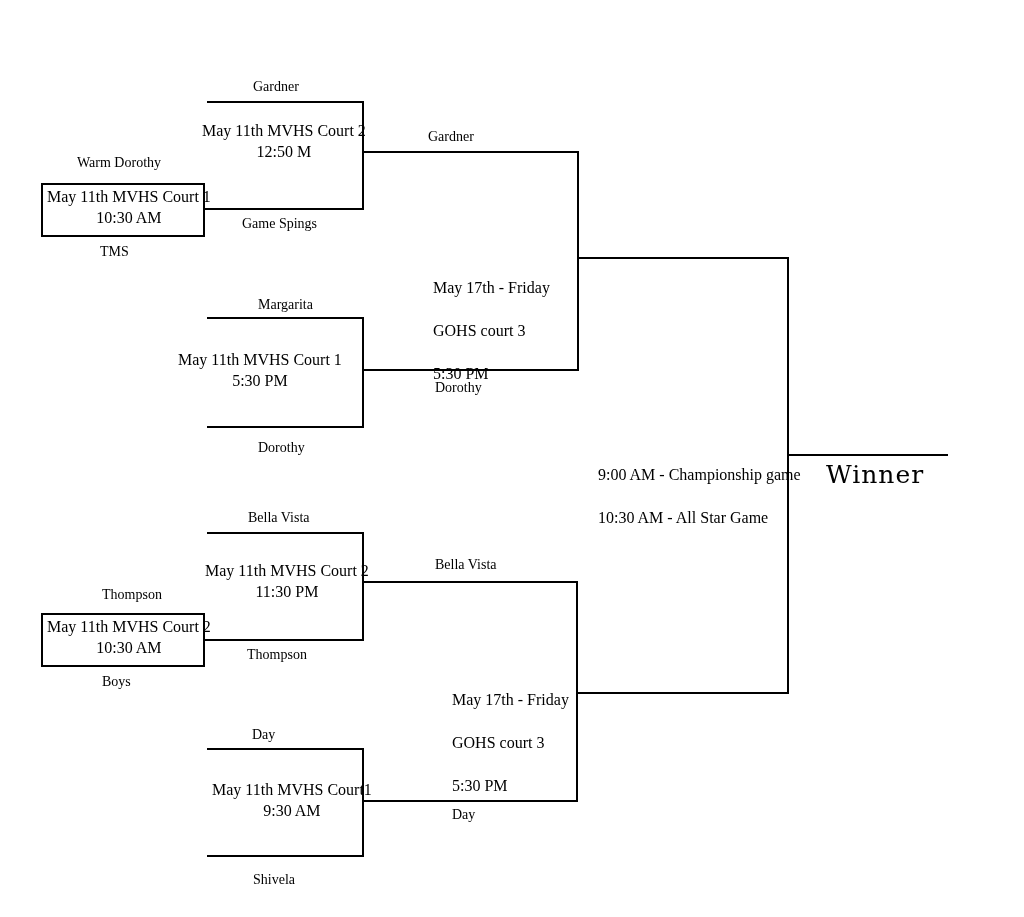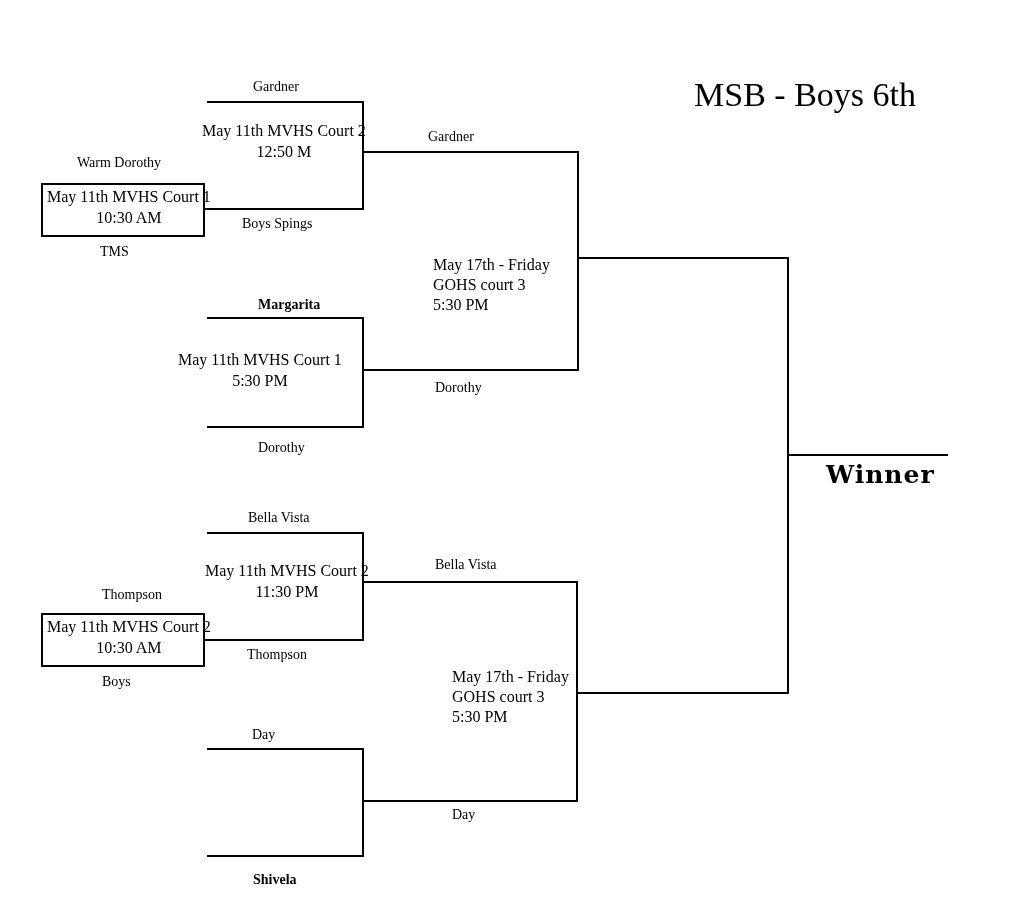--- a/index.html
+++ b/index.html
@@ -36,7 +36,6 @@
 
 <div class="canvas">
 
-  <div class="title">MSB - Boys 6th</div>
 
   <div class="lbl" style="left:77px; top:154px;">Warm Dorothy</div>
   <div class="box" style="left:41px; top:183px; width:160px; height:50px;"></div>

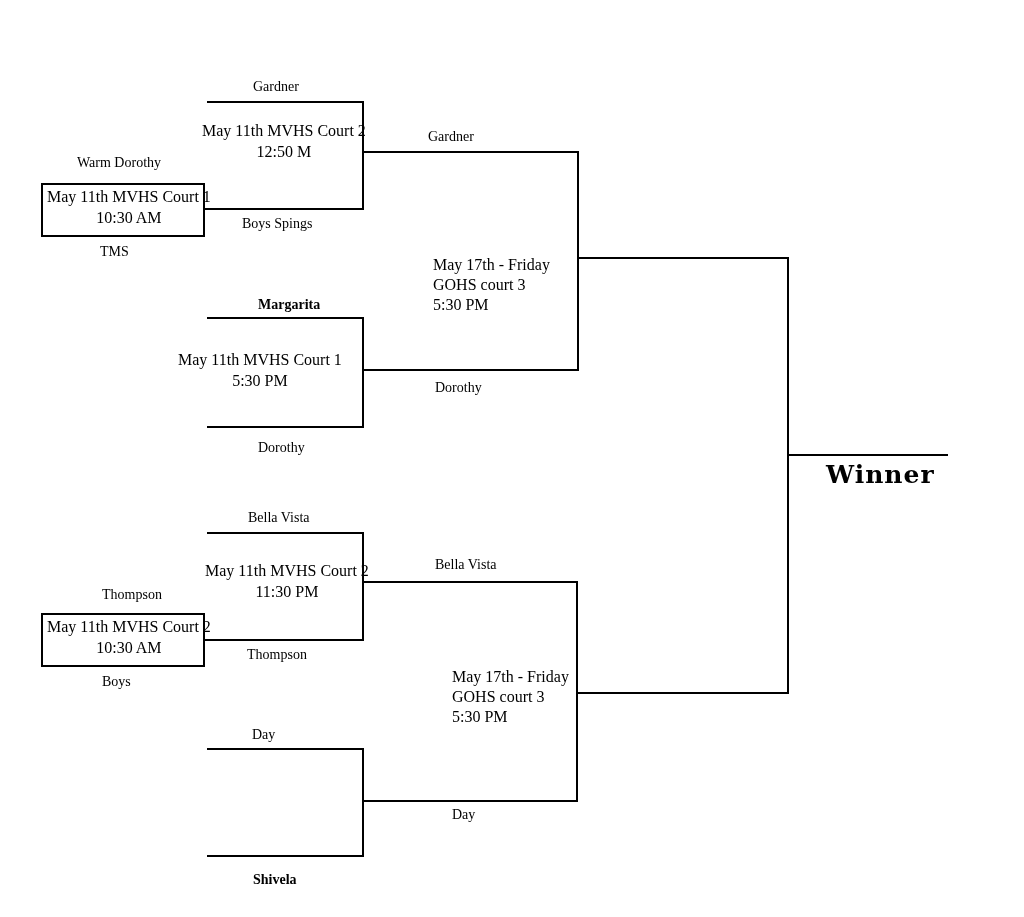--- a/index.html
+++ b/index.html
@@ -53,7 +53,7 @@
     <div>May 11th MVHS Court 2</div>
     <div>12:50 M</div>
   </div>
-  <div class="lbl" style="left:242px; top:215px;">Boys Spings</div>
+  <div class="lbl" style="left:242px; top:215px;">Game Spings</div>
 
   <div class="hl" style="left:362px; top:151px; width:217px;"></div>
   <div class="lbl" style="left:428px; top:128px;">Gardner</div>

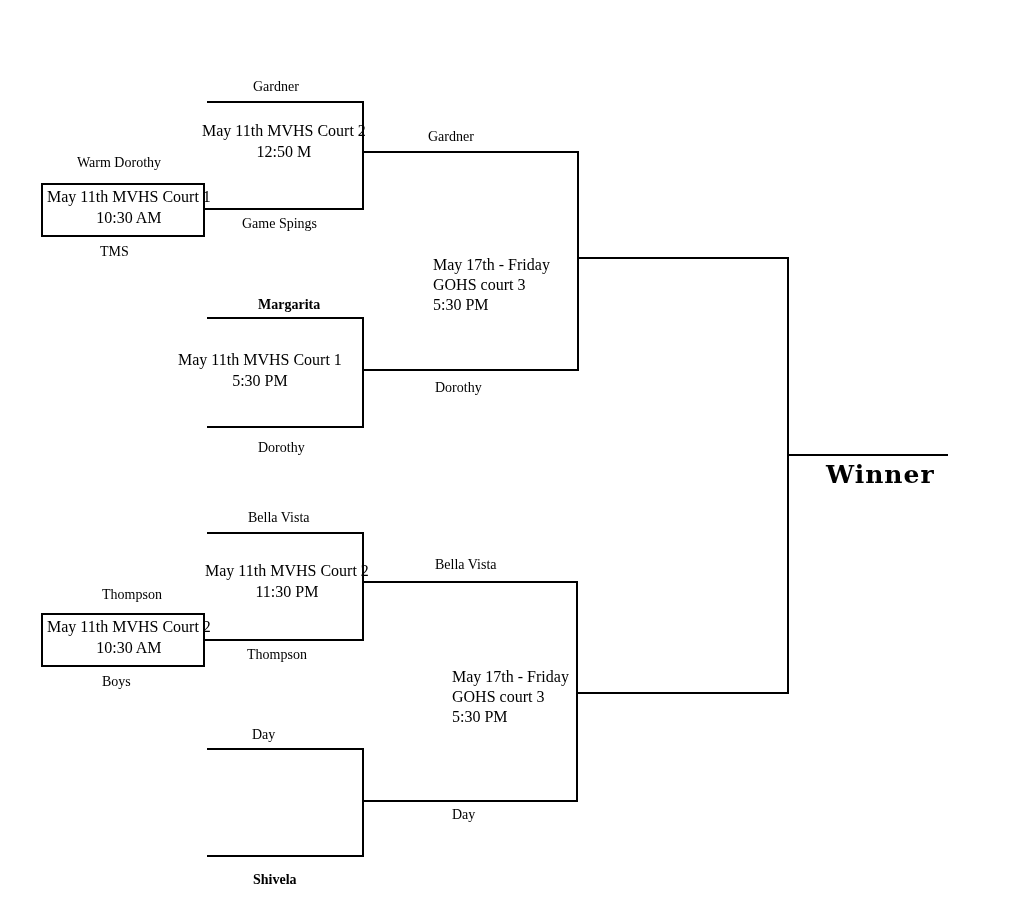--- a/index.html
+++ b/index.html
@@ -19,7 +19,7 @@
   .info { position: absolute; font-size: 16px; line-height: 21px; white-space: nowrap; }
   .info div { height: 21px; text-align: center; }
   .info3 { position: absolute; font-size: 16px; line-height: 20px; white-space: nowrap; }
-  .info3 div { height: 20px; }
+  .info3 div { height: 20px; margin-top: 23px; }
   .title {
     position: absolute; left: 694px; top: 76px;
     font-size: 34px; line-height: 38px; white-space: nowrap;

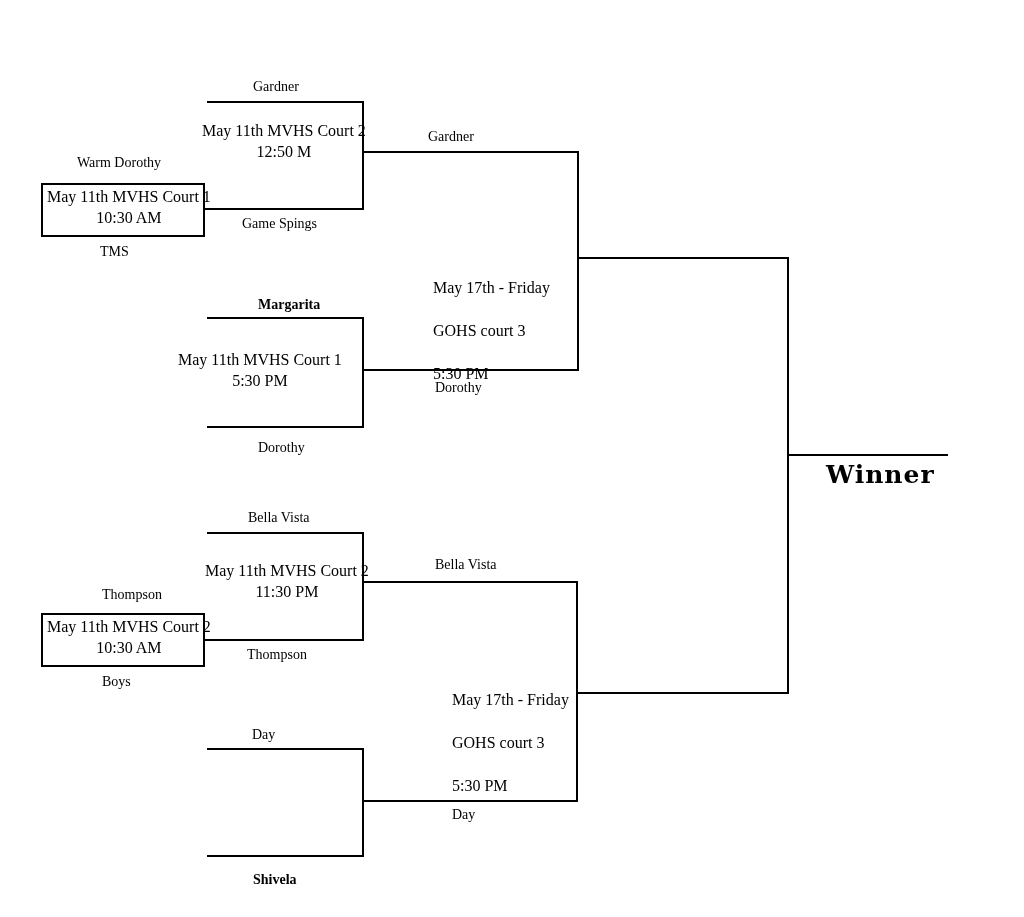--- a/index.html
+++ b/index.html
@@ -58,7 +58,7 @@
   <div class="hl" style="left:362px; top:151px; width:217px;"></div>
   <div class="lbl" style="left:428px; top:128px;">Gardner</div>
 
-  <div class="lbl" style="left:258px; top:296px;font-weight:bold;">Margarita</div>
+  <div class="lbl" style="left:258px; top:296px;">Margarita</div>
   <div class="hl" style="left:207px; top:317px; width:156px;"></div>
   <div class="vl" style="left:362px; top:317px; height:111px;"></div>
   <div class="hl" style="left:207px; top:426px; width:156px;"></div>

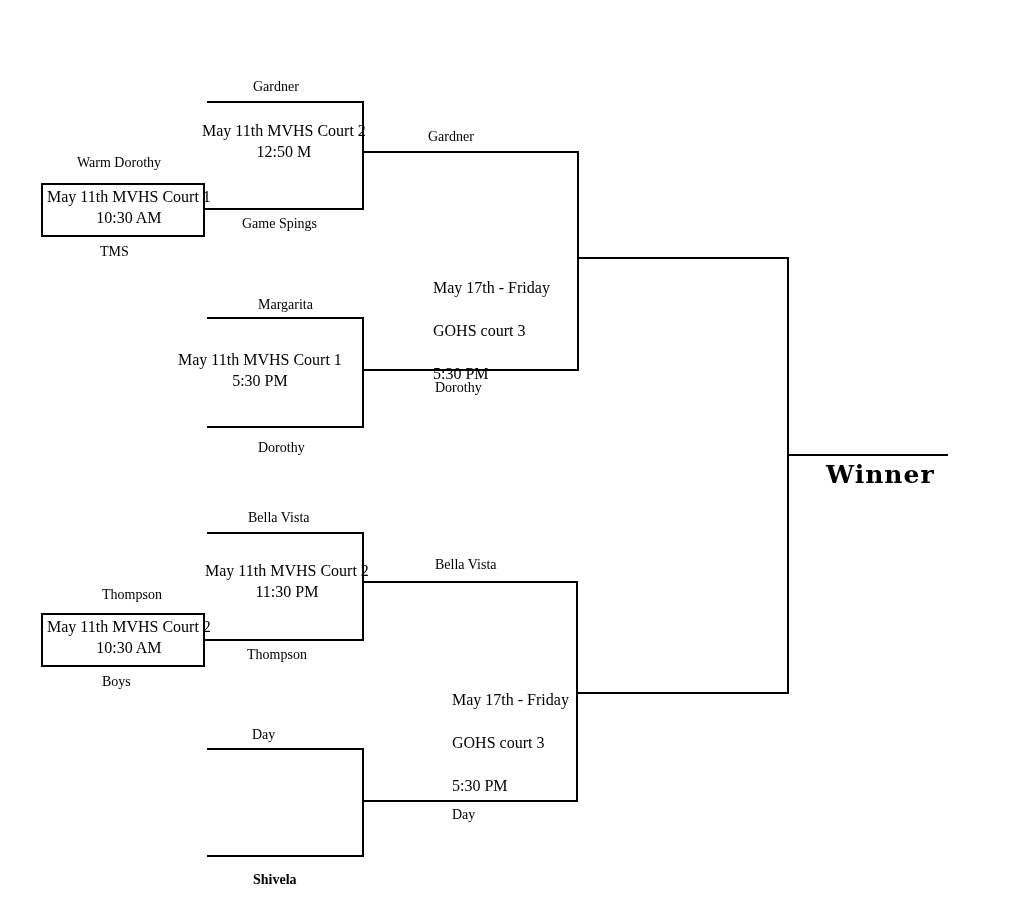--- a/index.html
+++ b/index.html
@@ -82,6 +82,7 @@
   <div class="vl" style="left:787px; top:257px; height:437px;"></div>
   <div class="hl" style="left:787px; top:454px; width:161px;"></div>
   <div class="info3" style="left:598px; top:442px;">
+    <div>9:00 AM - Championship game</div>
   </div>
   <div class="winner">Winner</div>
 

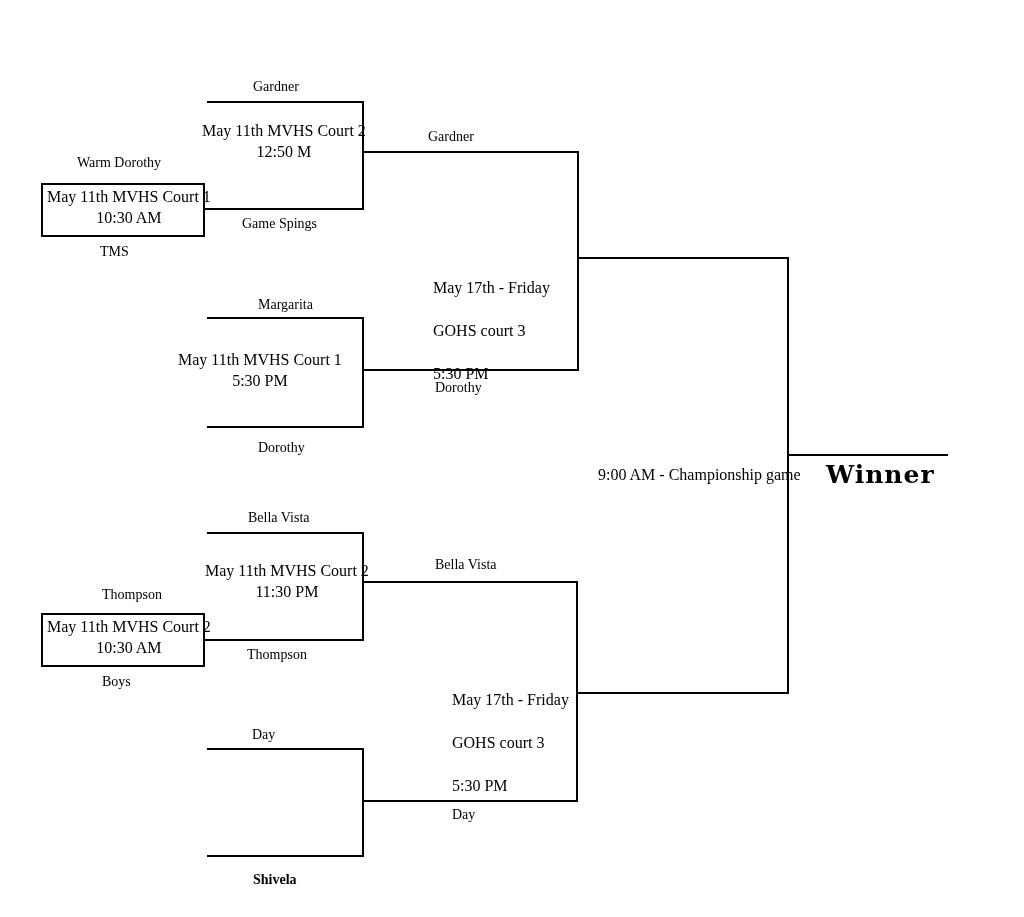--- a/index.html
+++ b/index.html
@@ -28,7 +28,7 @@
   .winner {
     position: absolute; left: 826px; top: 460px;
     font-family: "DejaVu Serif", serif;
-    font-weight: bold; font-size: 25px; letter-spacing: 1px; white-space: nowrap;
+    font-weight: normal; font-size: 25px; letter-spacing: 1px; white-space: nowrap;
   }
 </style>
 </head>

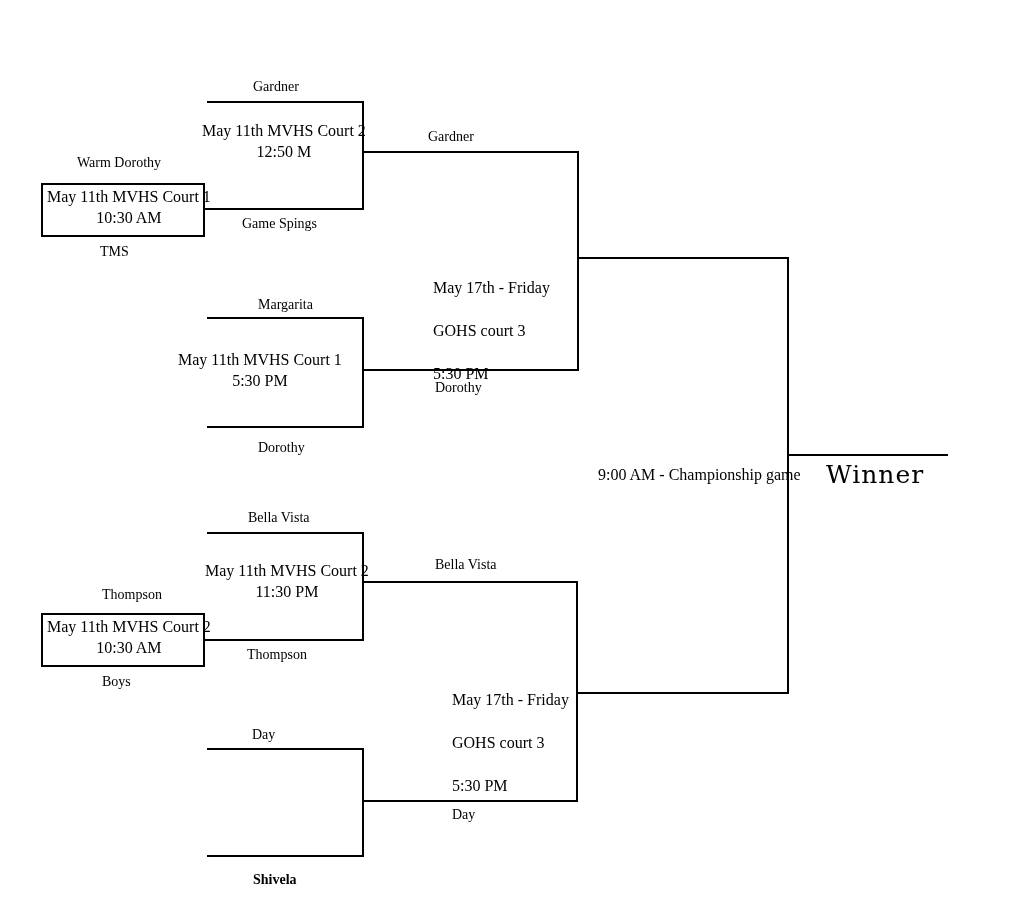--- a/index.html
+++ b/index.html
@@ -83,6 +83,7 @@
   <div class="hl" style="left:787px; top:454px; width:161px;"></div>
   <div class="info3" style="left:598px; top:442px;">
     <div>9:00 AM - Championship game</div>
+    <div>10:30 AM - All Star Game</div>
   </div>
   <div class="winner">Winner</div>
 

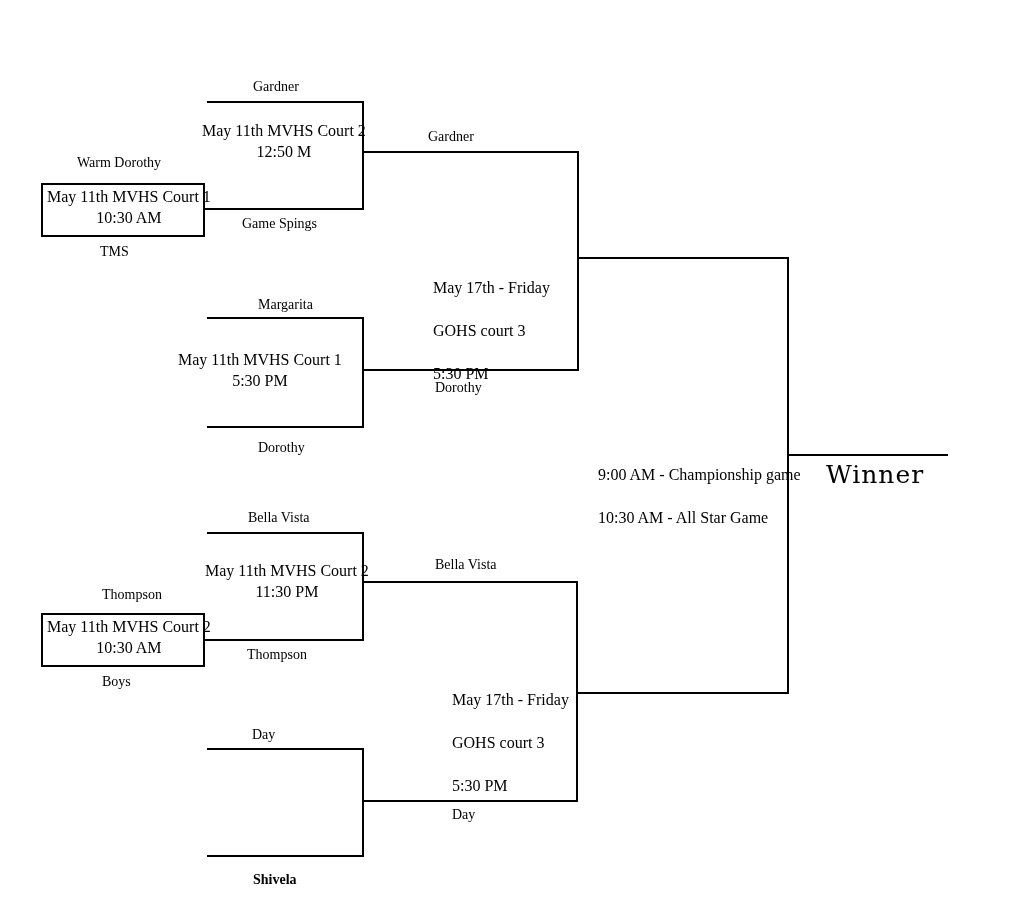--- a/index.html
+++ b/index.html
@@ -112,6 +112,10 @@
   <div class="hl" style="left:207px; top:748px; width:156px;"></div>
   <div class="vl" style="left:362px; top:748px; height:109px;"></div>
   <div class="hl" style="left:207px; top:855px; width:156px;"></div>
+  <div class="info" style="left:212px; top:779px;">
+    <div>May 11th MVHS Court1</div>
+    <div>9:30 AM</div>
+  </div>
   <div class="lbl" style="left:253px; top:871px;font-weight:bold;">Shivela</div>
 
   <div class="hl" style="left:362px; top:800px; width:216px;"></div>

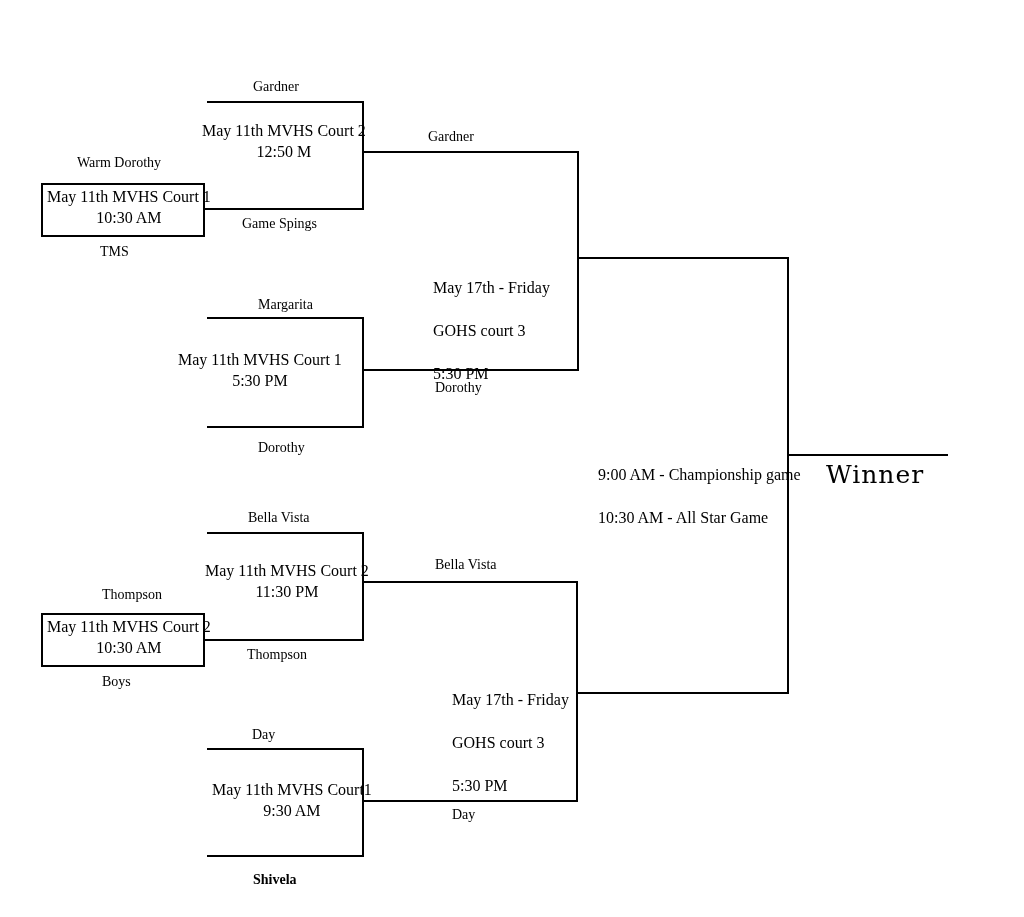--- a/index.html
+++ b/index.html
@@ -116,7 +116,7 @@
     <div>May 11th MVHS Court1</div>
     <div>9:30 AM</div>
   </div>
-  <div class="lbl" style="left:253px; top:871px;font-weight:bold;">Shivela</div>
+  <div class="lbl" style="left:253px; top:871px;">Shivela</div>
 
   <div class="hl" style="left:362px; top:800px; width:216px;"></div>
   <div class="lbl" style="left:452px; top:806px;">Day</div>

